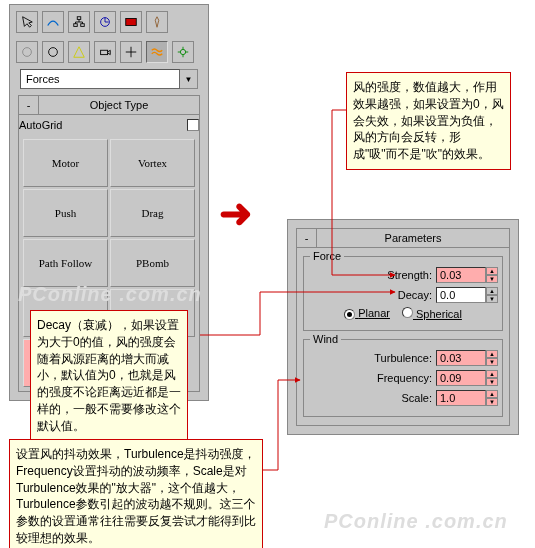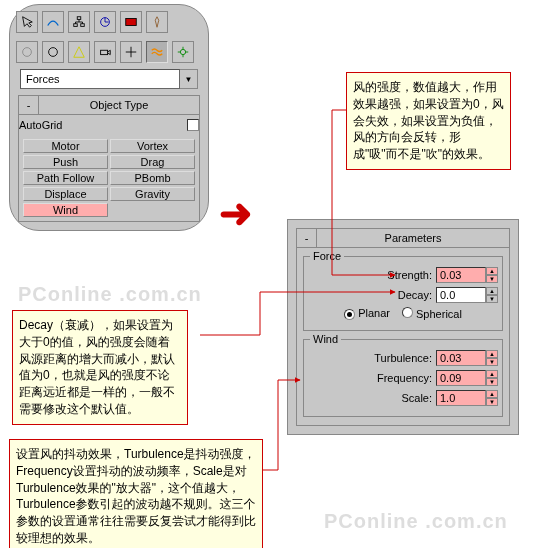--- a/index.html
+++ b/index.html
@@ -6,7 +6,7 @@
 body { background: #fff; width: 535px; height: 548px; position: relative; font-size: 11px; }
 
 .panel { background: #c7c7c7; border: 1px solid #888; padding: 4px; }
-.panel-left { position: absolute; left: 9px; top: 4px; width: 200px; border-radius: 30px; }
+.panel-left { position: absolute; left: 9px; top: 4px; width: 200px; }
 .panel-right { position: absolute; left: 287px; top: 219px; width: 232px; }
 
 .toolbar-row { display: flex; gap: 4px; margin-bottom: 4px; padding: 2px; }

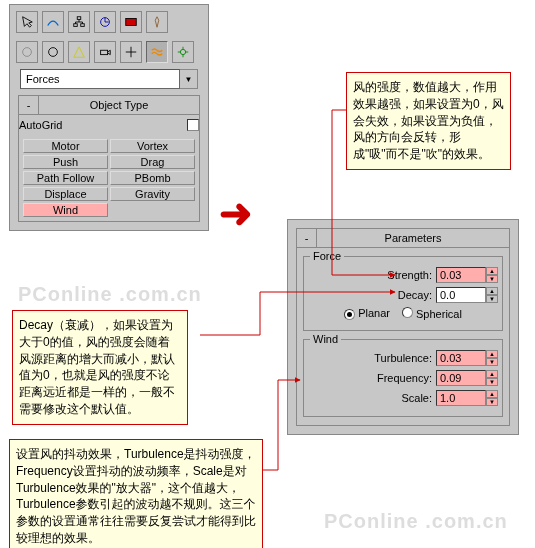--- a/index.html
+++ b/index.html
@@ -27,7 +27,7 @@
 .checkbox { width: 12px; height: 12px; background: #fff; border: 1px inset #888; }
 
 .btn-grid { display: grid; grid-template-columns: 1fr 1fr; gap: 2px; padding: 4px; }
-.grid-btn { background: #c7c7c7; border: 1px solid #888; border-top-color: #ddd; border-left-color: #ddd; padding: 0 2px; text-align: center; }
+.grid-btn { background: #c7c7c7; border: 1px solid #888; border-top-color: #ddd; border-left-color: #ddd; padding: 17px 2px; text-align: center; font-family: Liberation Serif, serif; }
 .grid-btn.selected { background: #ffadad; }
 
 .group { border: 1px solid #888; border-radius: 0; margin: 8px 6px; padding: 6px 4px; position: relative; }

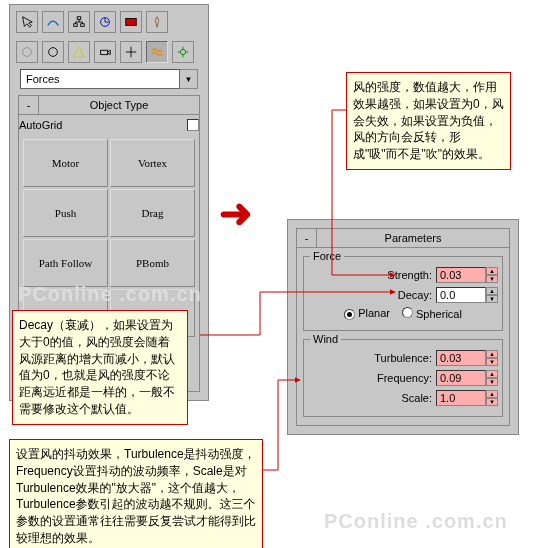--- a/index.html
+++ b/index.html
@@ -51,7 +51,7 @@
 .note3 { left: 9px; top: 439px; width: 254px; }
 
 .big-arrow { position: absolute; left: 219px; top: 190px; color: #c00; font-size: 40px; font-weight: bold; }
-.watermark { position: absolute; color: #ddd; font-size: 20px; font-weight: bold; letter-spacing: 1px; }
+.watermark { position: absolute; color: #ddd; font-size: 20px; font-style: italic; font-weight: bold; letter-spacing: 1px; }
 .wm1 { left: 18px; top: 283px; }
 .wm2 { left: 324px; top: 510px; }
 

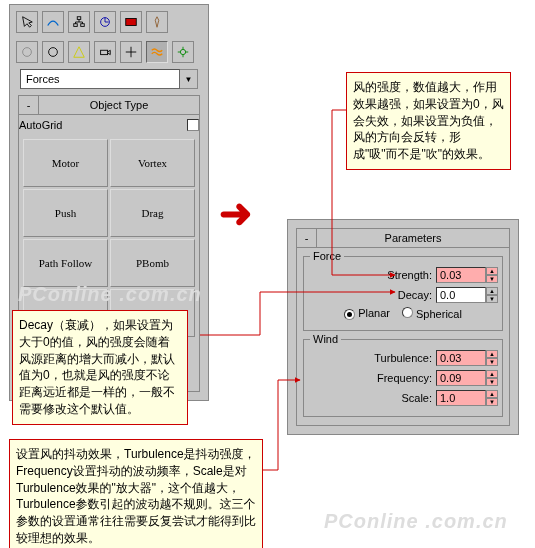--- a/index.html
+++ b/index.html
@@ -41,7 +41,7 @@
 .spinner-arrows.hl div { background: #ffadad; }
 .spin-btn { height: 8px; background: #c7c7c7; border: 1px solid #888; font-size: 6px; display: flex; align-items: center; justify-content: center; line-height: 1; }
 
-.radio-row { display: flex; gap: 12px; justify-content: center; margin: 4px 0; }
+.radio-row { display: flex; gap: 12px; justify-content: center; margin: 4px 0; text-decoration: underline; }
 .radio { width: 11px; height: 11px; border-radius: 50%; background: #fff; border: 1px inset #888; display: inline-flex; align-items: center; justify-content: center; }
 .radio.checked::after { content: ""; width: 5px; height: 5px; background: #000; border-radius: 50%; }
 

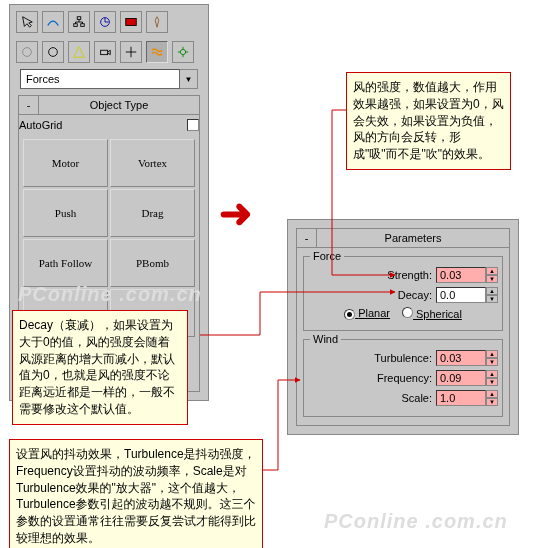--- a/index.html
+++ b/index.html
@@ -47,7 +47,7 @@
 
 .note { position: absolute; background: #ffffe0; border: 1px solid #c00; padding: 6px; font-size: 12px; line-height: 1.4; }
 .note1 { left: 346px; top: 72px; width: 165px; }
-.note2 { left: 12px; top: 310px; width: 176px; }
+.note2 { left: 30px; top: 310px; width: 158px; }
 .note3 { left: 9px; top: 439px; width: 254px; }
 
 .big-arrow { position: absolute; left: 219px; top: 190px; color: #c00; font-size: 40px; font-weight: bold; }

